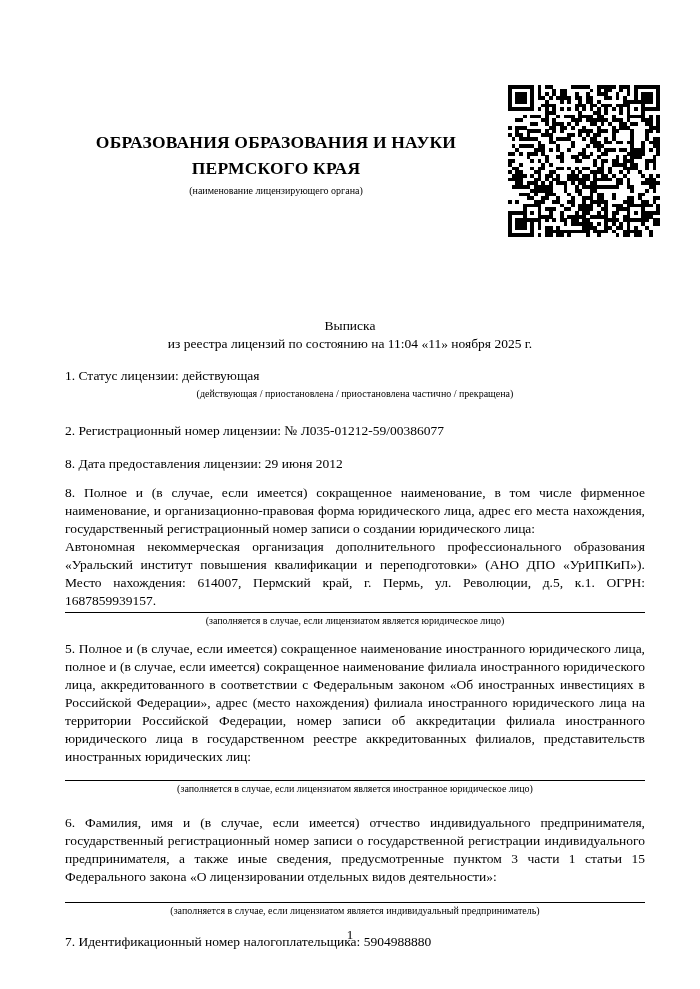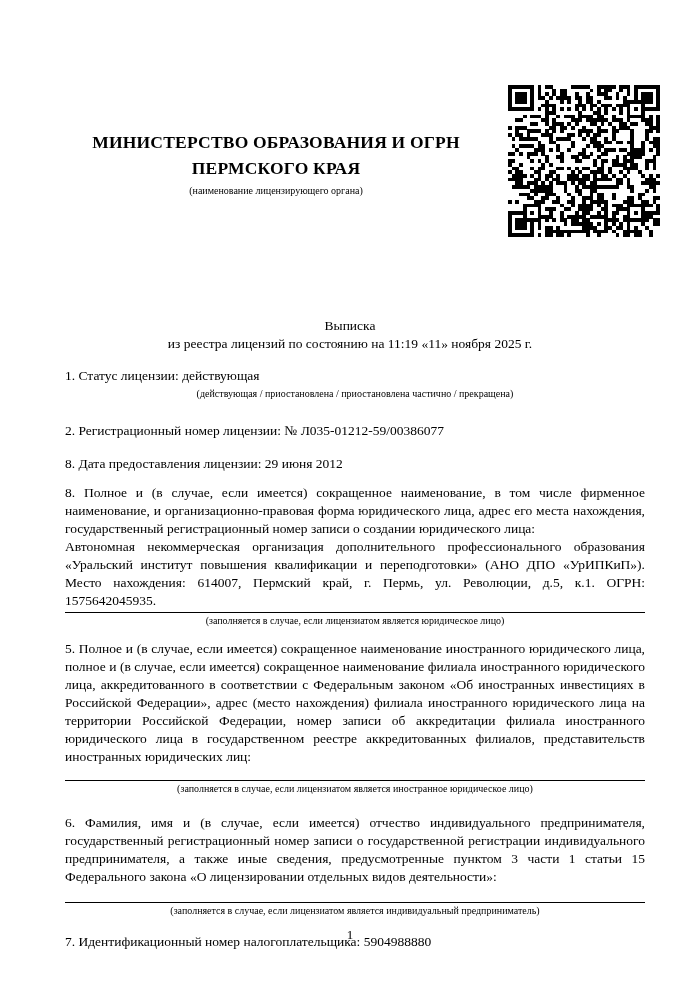--- a/index.html
+++ b/index.html
@@ -48,7 +48,7 @@
 <div class="page">
 
   <div class="ministry">
-    <div class="ministry-line">МИНИСТЕРСТВО ОБРАЗОВАНИЯ И ОГРН</div>
+    <div class="ministry-line">ОБРАЗОВАНИЯ ОБРАЗОВАНИЯ И НАУКИ</div>
     <div class="ministry-line">ПЕРМСКОГО КРАЯ</div>
     <div class="ministry-caption">(наименование лицензирующего органа)</div>
   </div>

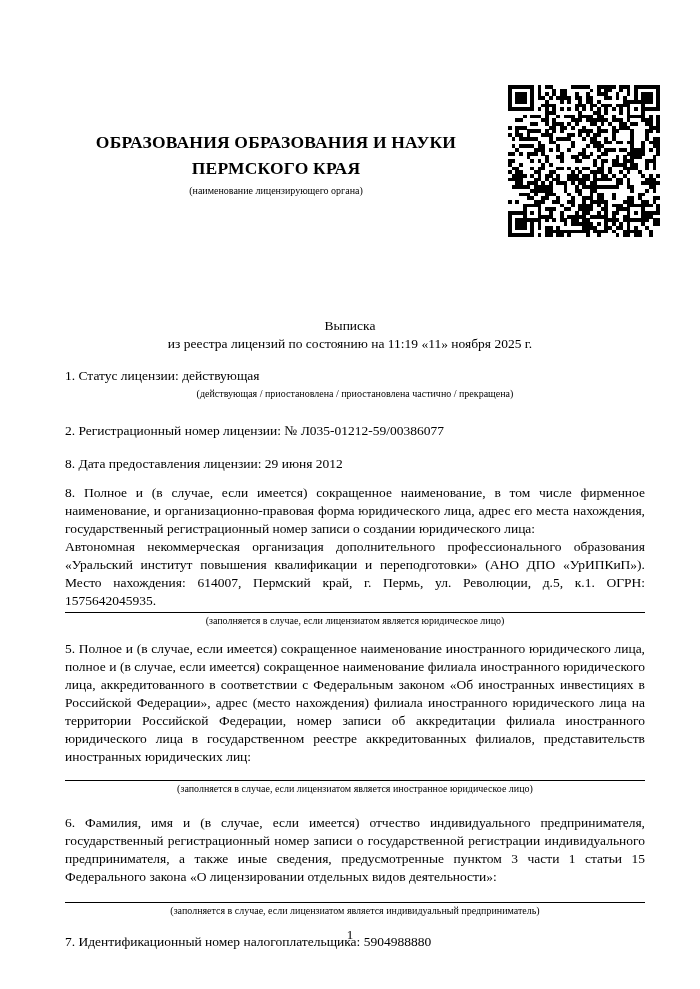--- a/index.html
+++ b/index.html
@@ -894,7 +894,7 @@
 
   <div class="doc-title">
     <div>Выписка</div>
-    <div>из реестра лицензий по состоянию на 11:19 «11» ноября 2025 г.</div>
+    <div>из реестра лицензий по состоянию на 11:04 «11» ноября 2025 г.</div>
   </div>
 
   <div class="items">

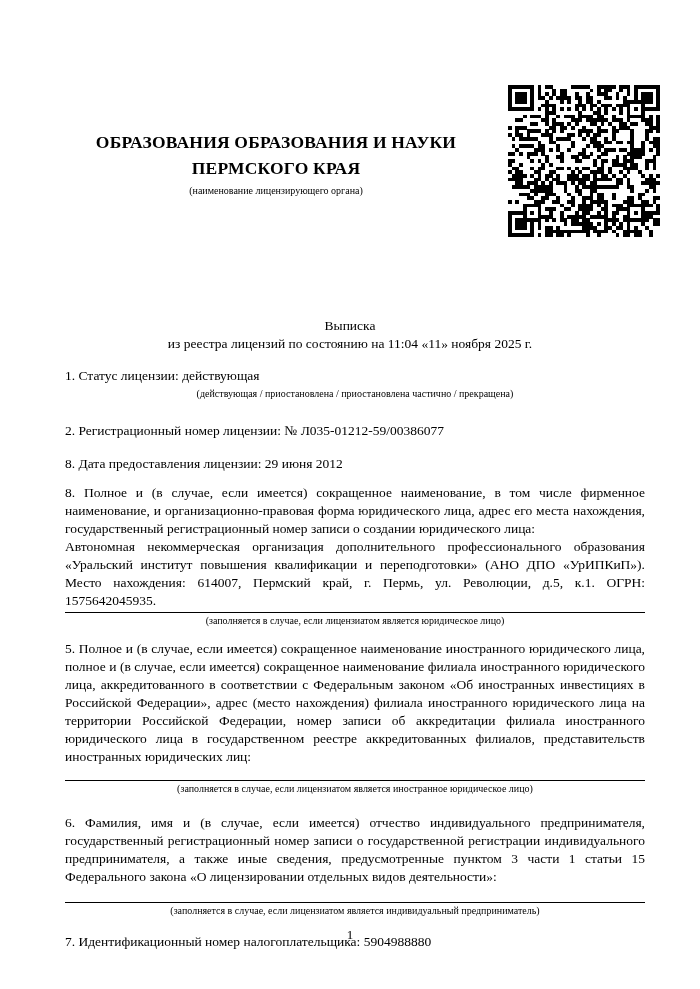--- a/index.html
+++ b/index.html
@@ -914,7 +914,7 @@
 
     <div class="i4">
       <p class="just">8. Полное и (в случае, если имеется) сокращенное наименование, в том числе фирменное наименование, и организационно-правовая форма юридического лица, адрес его места нахождения, государственный регистрационный номер записи о создании юридического лица:</p>
-      <p class="just">Автономная некоммерческая организация дополнительного профессионального образования «Уральский институт повышения квалификации и переподготовки» (АНО ДПО «УрИПКиП»). Место нахождения: 614007, Пермский край, г. Пермь, ул. Революции, д.5, к.1. ОГРН: 1575642045935.</p>
+      <p class="just">Автономная некоммерческая организация дополнительного профессионального образования «Уральский институт повышения квалификации и переподготовки» (АНО ДПО «УрИПКиП»). Место нахождения: 614007, Пермский край, г. Пермь, ул. Революции, д.5, к.1. ОГРН: 1687859939157.</p>
       <div class="rule"></div>
       <p class="hint">(заполняется в случае, если лицензиатом является юридическое лицо)</p>
     </div>

